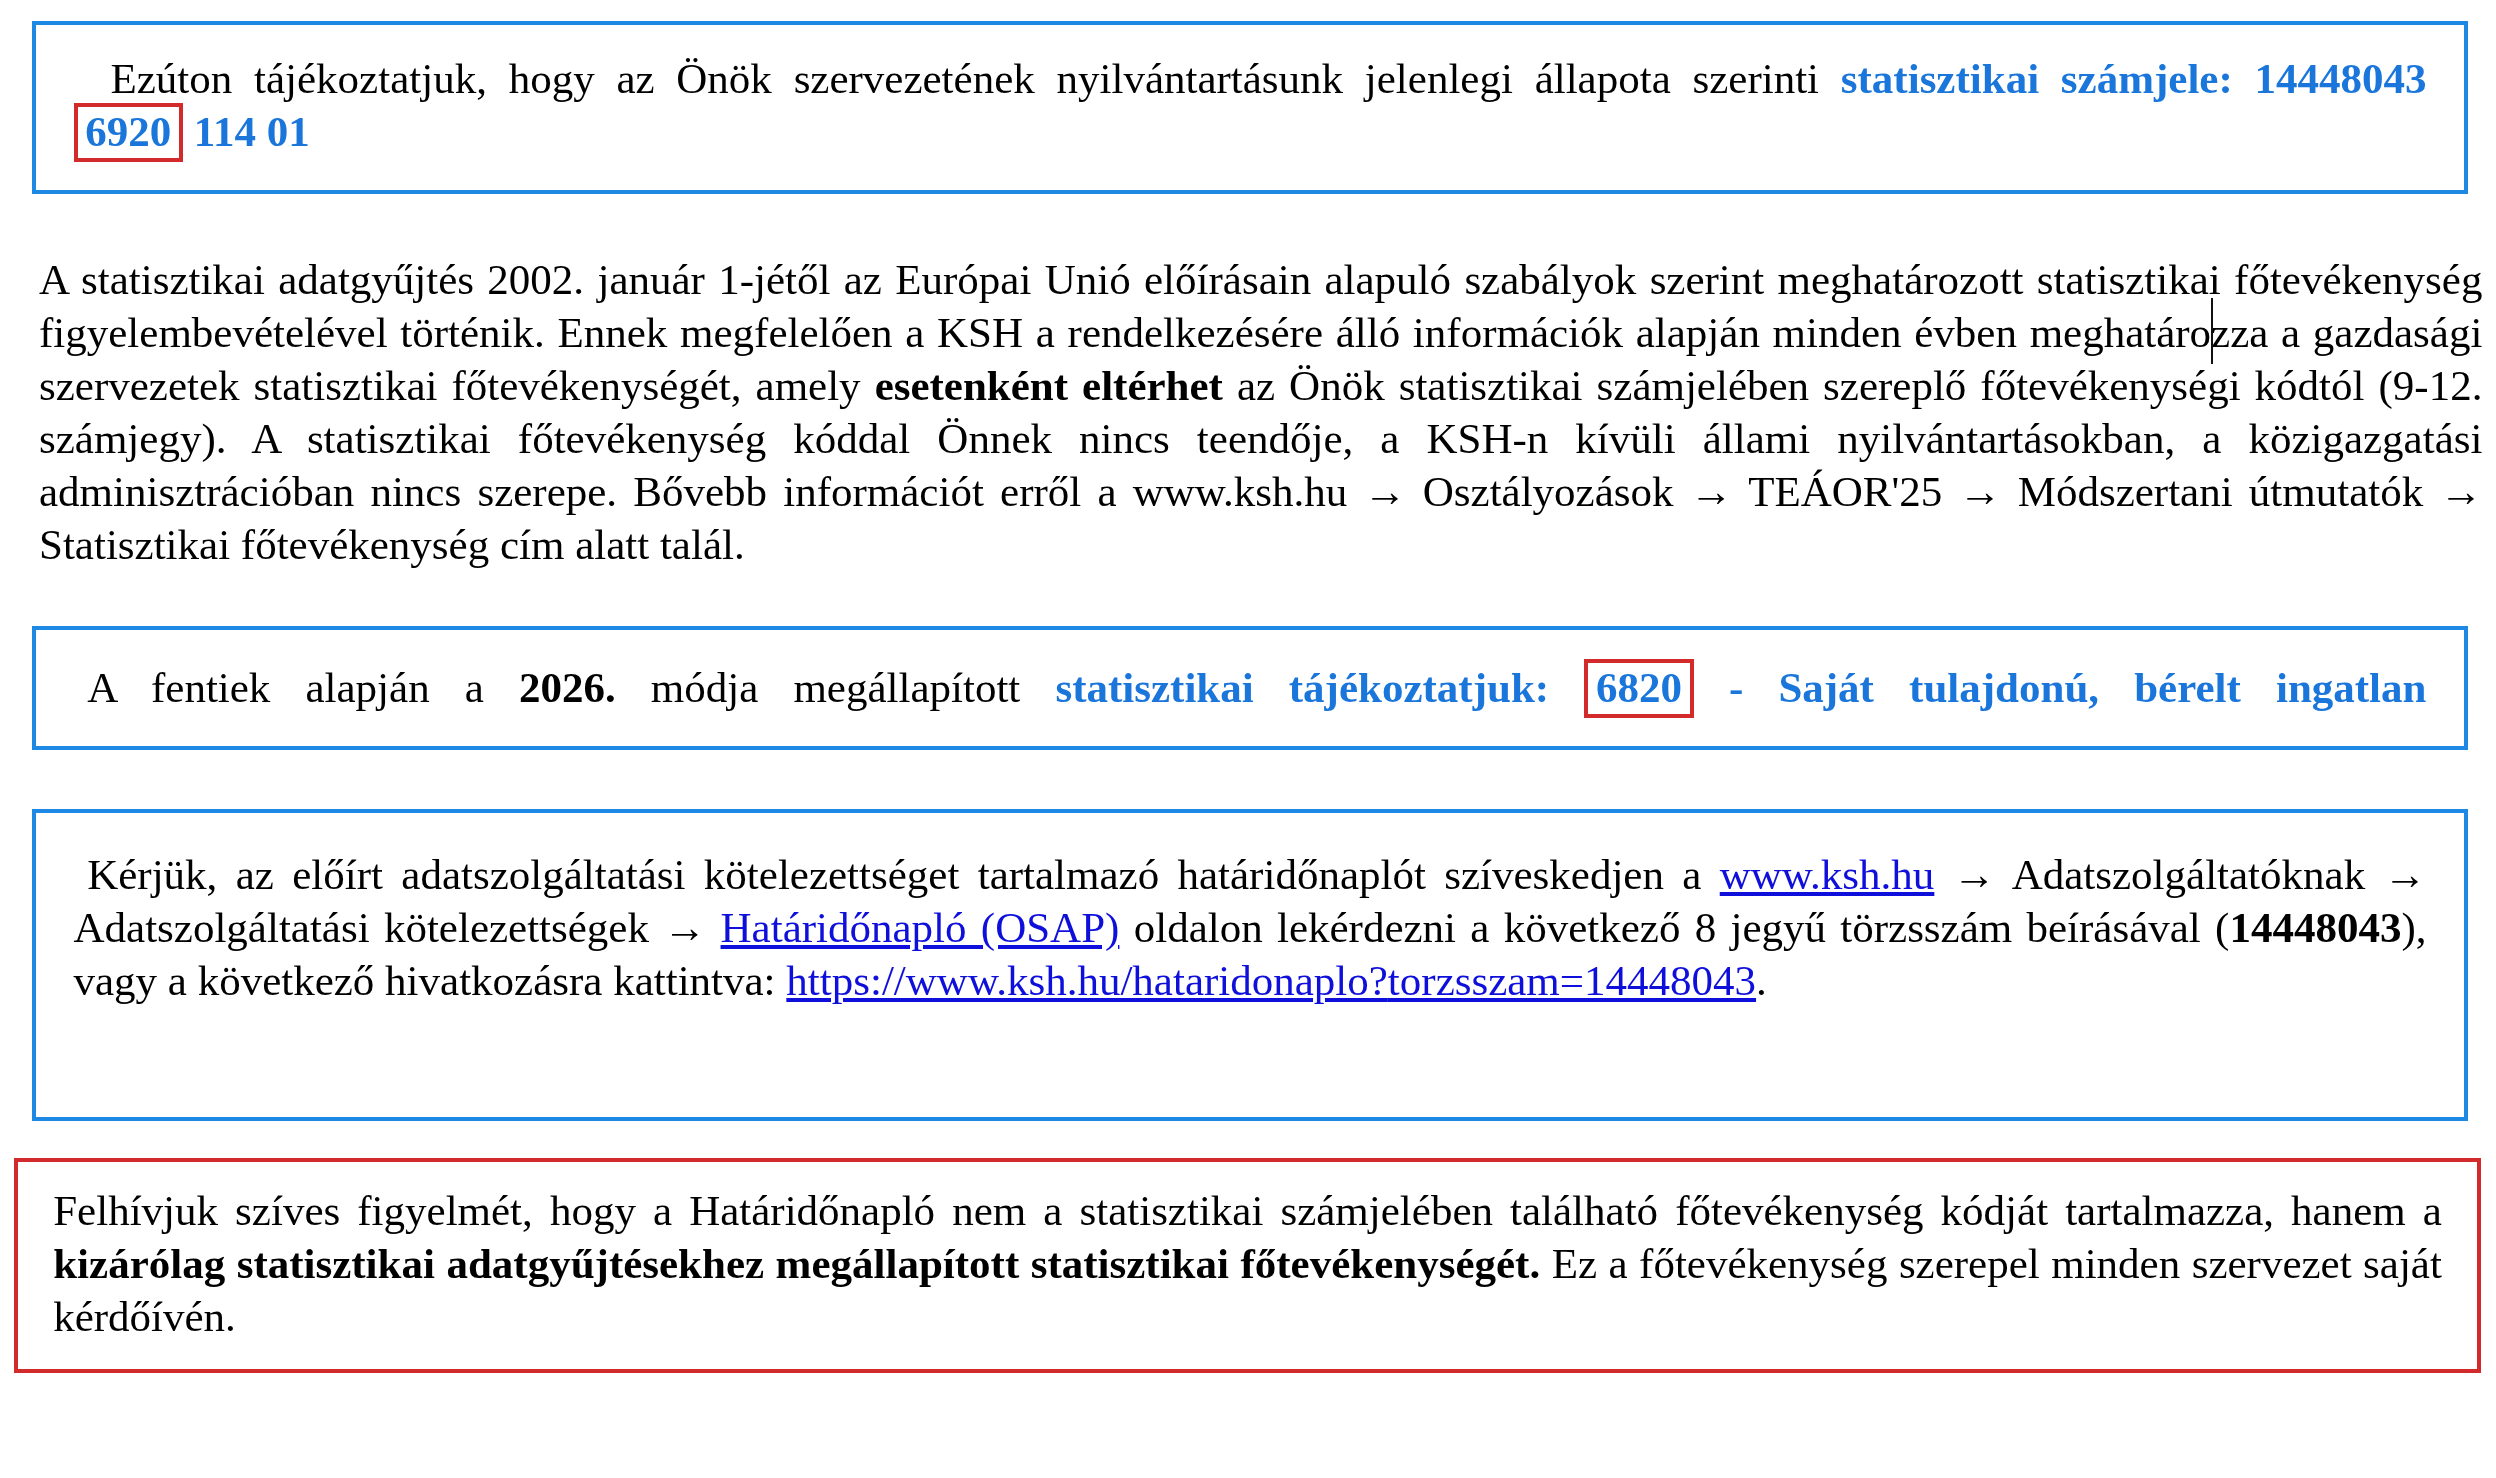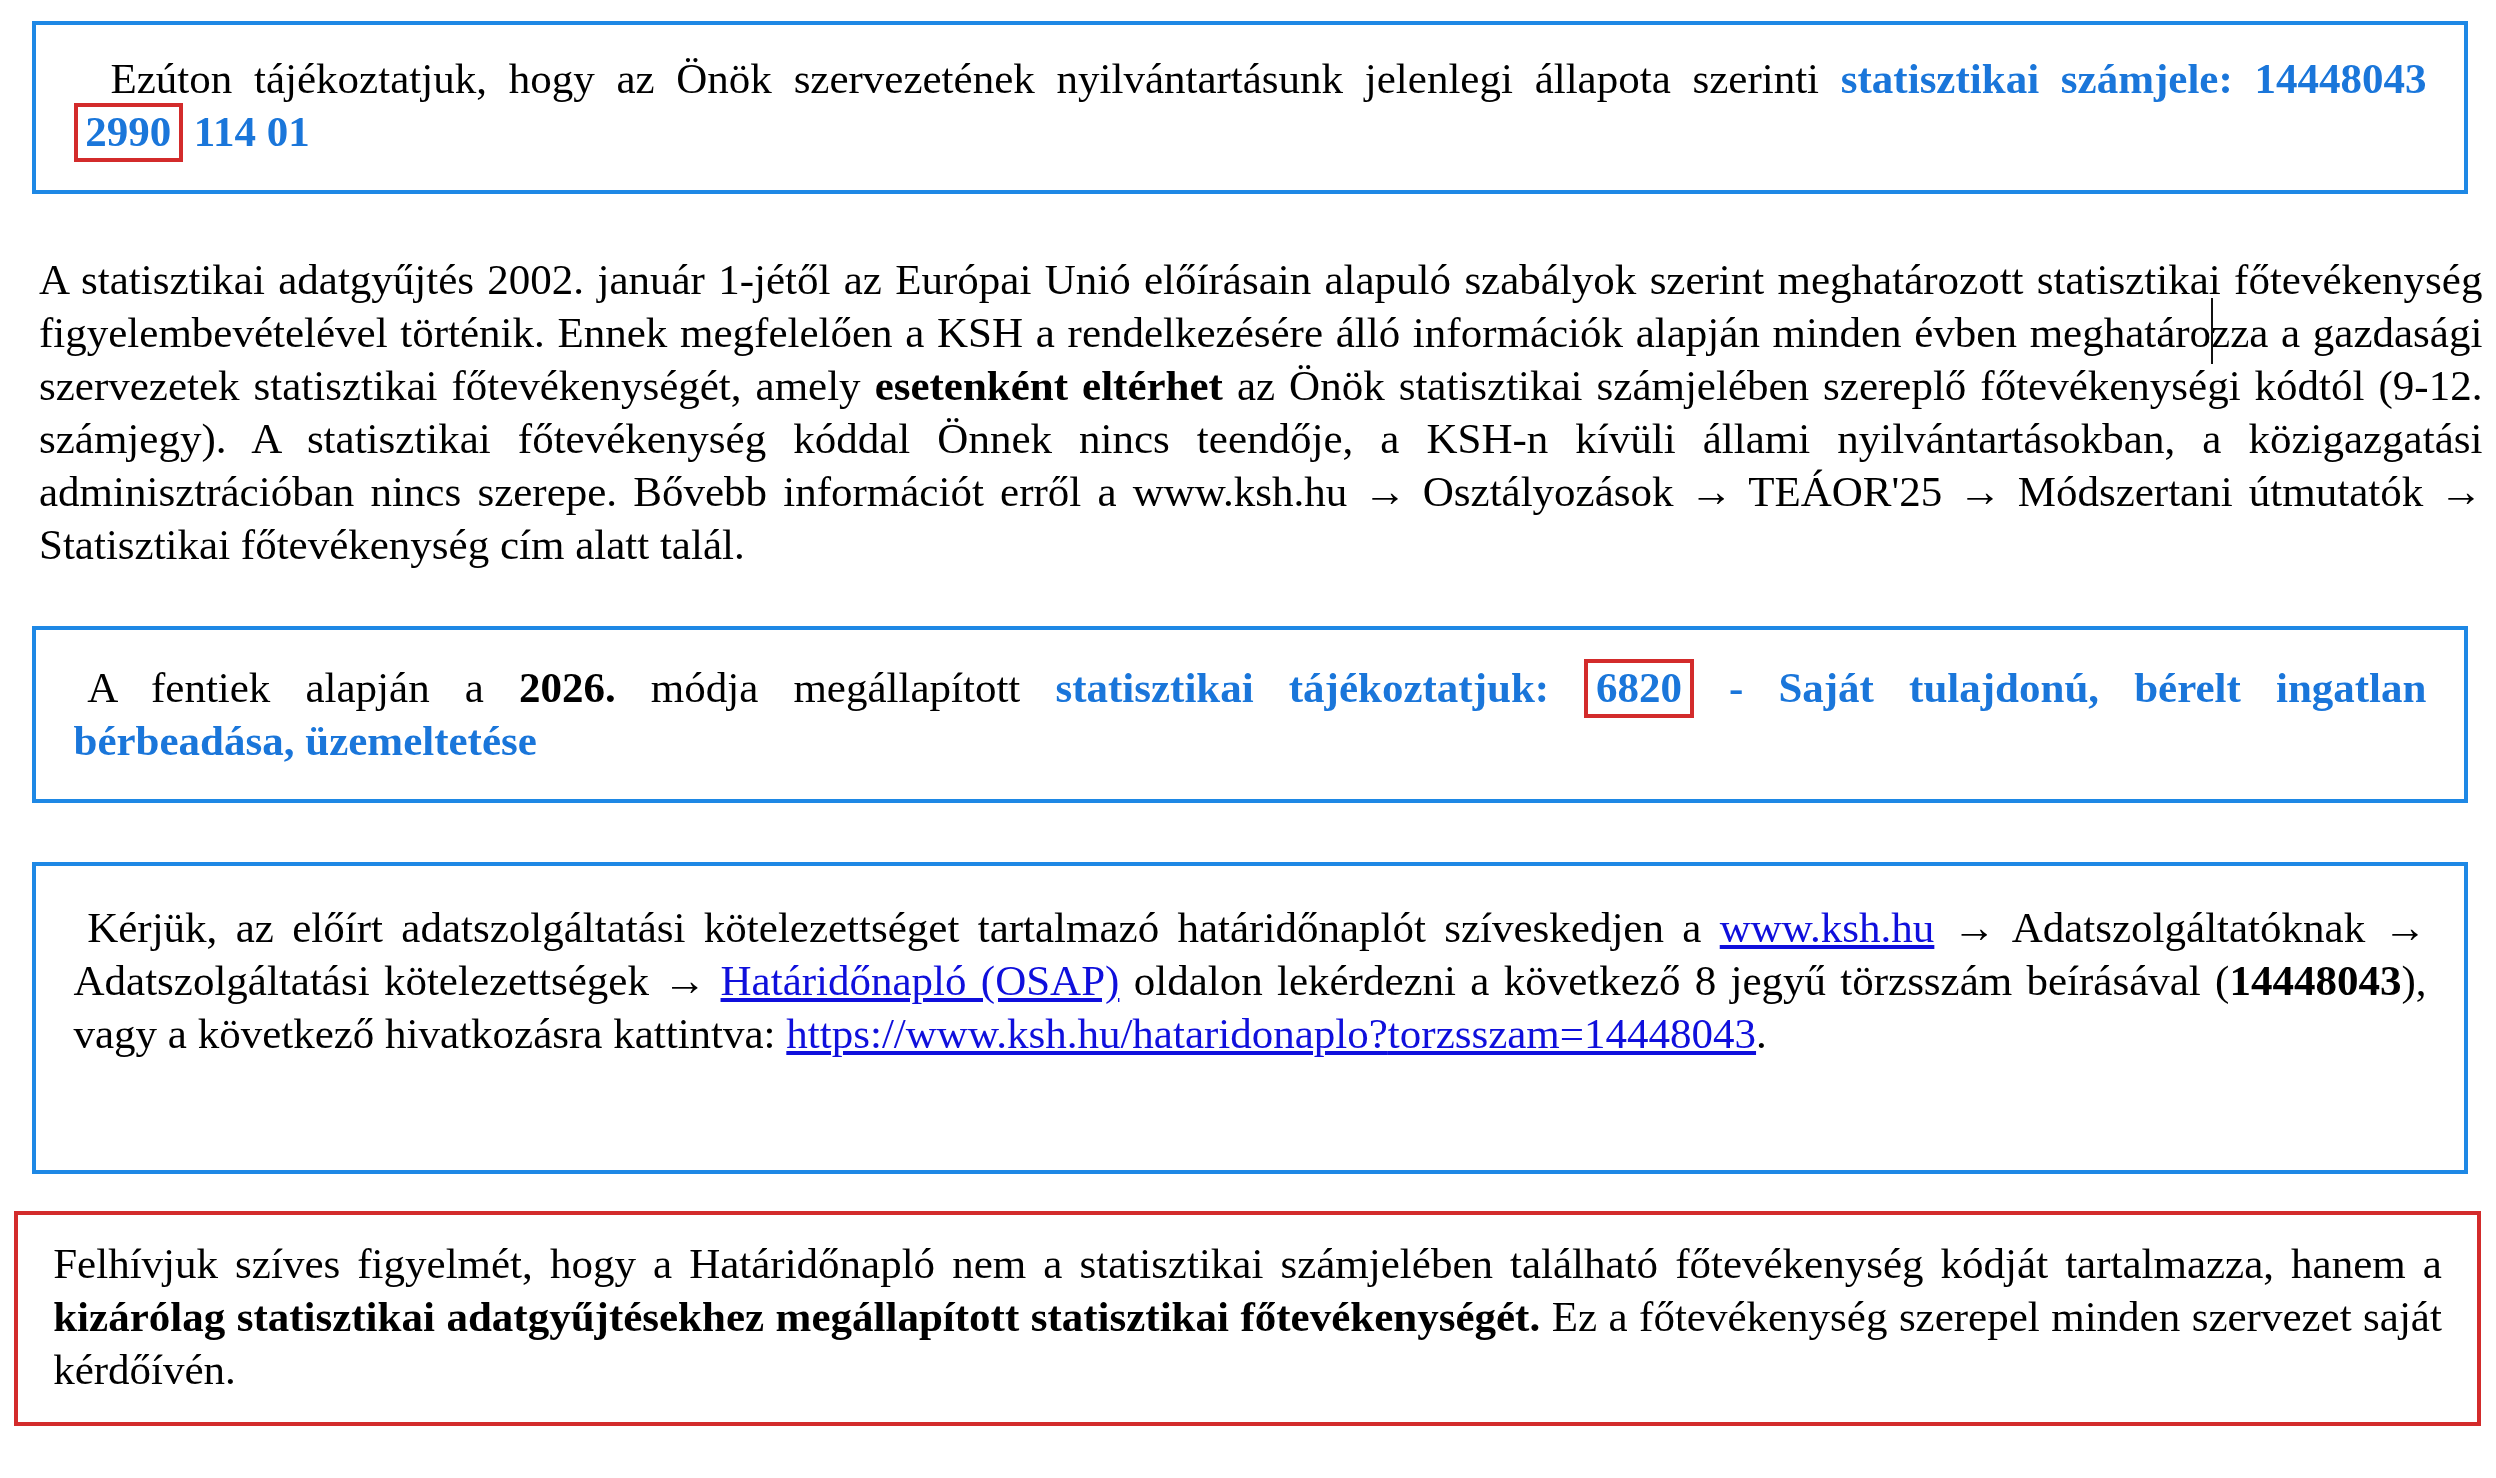--- a/index.html
+++ b/index.html
@@ -39,7 +39,7 @@
   <div class="box box-blue" id="box1">
     <div class="para">
         <div class="fl first"><span>Ezúton tájékoztatjuk, hogy az Önök szervezetének nyilvántartásunk jelenlegi állapota szerinti </span><span class="bb">statisztikai számjele: 14448043</span></div>
-        <div class="fl last"><span class="bb rbx">2990</span><span class="bb"> 114 01</span></div>
+        <div class="fl last"><span class="bb rbx">6920</span><span class="bb"> 114 01</span></div>
       </div>
   </div>
 

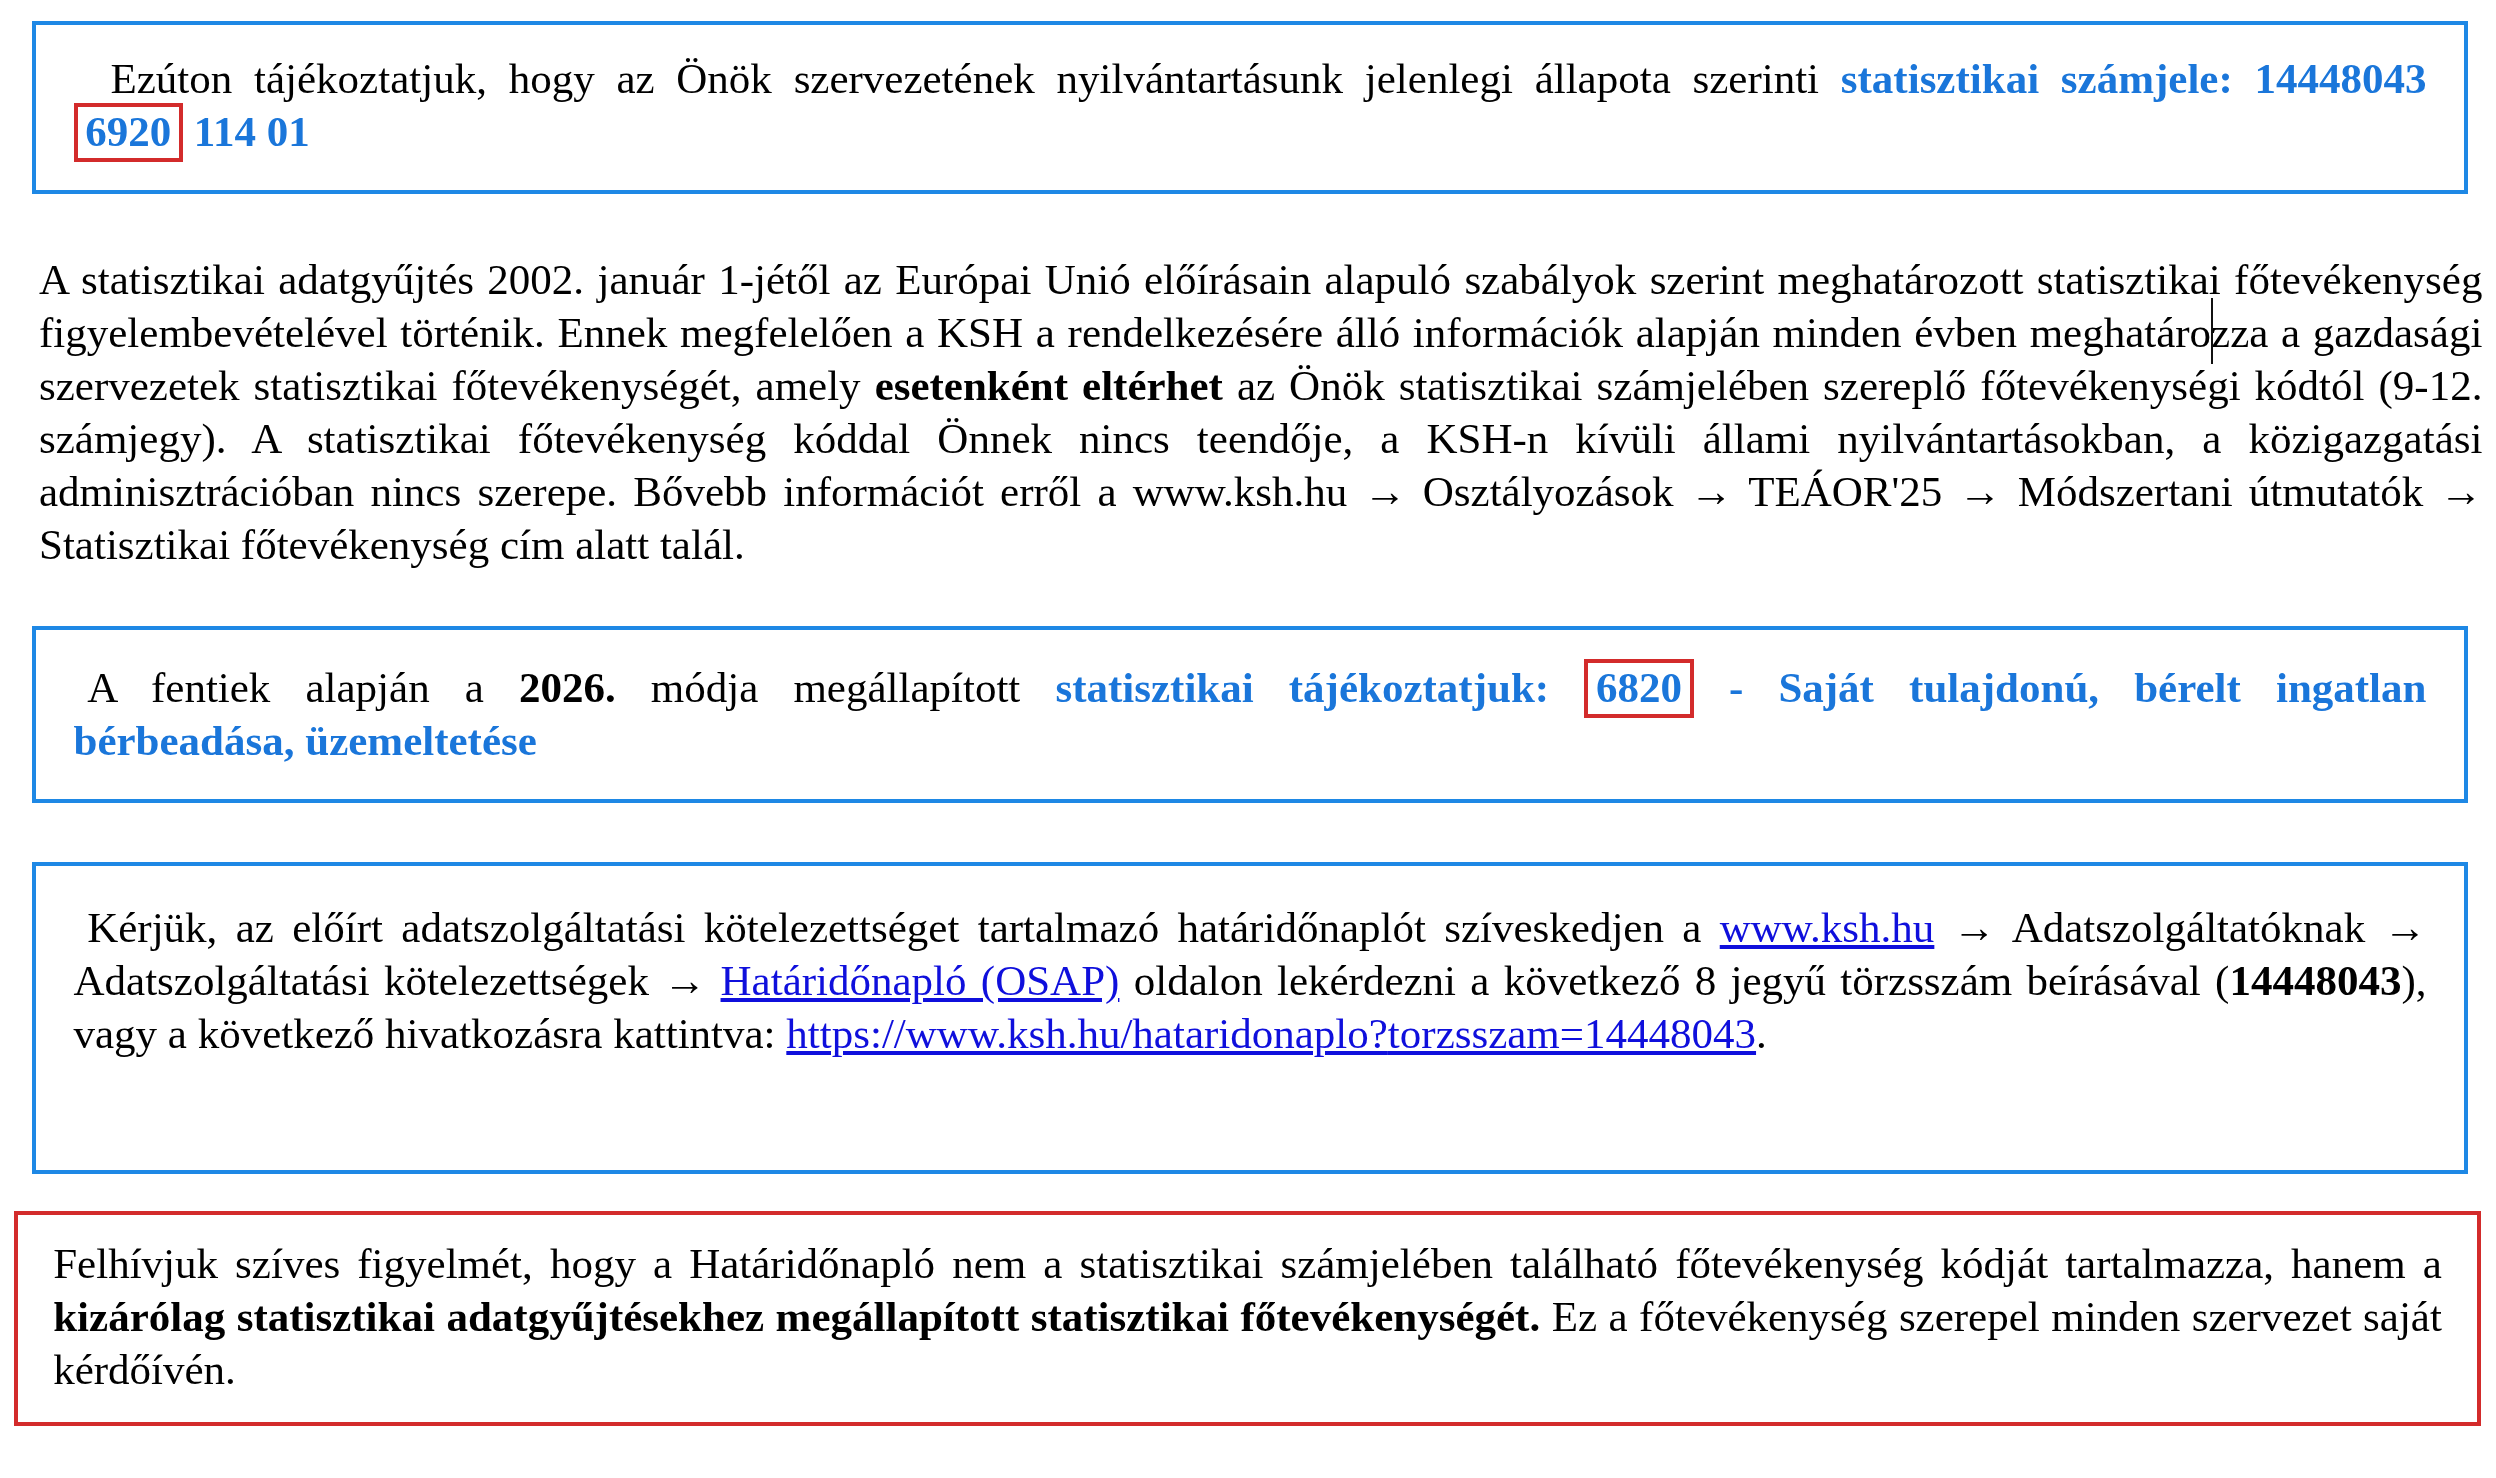--- a/index.html
+++ b/index.html
@@ -48,7 +48,6 @@
   <div class="box box-blue" id="box2">
     <div class="para">
         <div class="fl first"><span>A fentiek alapján a </span><span class="b">2026.</span><span> módja megállapított </span><span class="bb">statisztikai tájékoztatjuk: </span><span class="bb rbx">6820</span><span class="bb"> - Saját tulajdonú, bérelt ingatlan</span></div>
-        <div class="fl last"><span class="bb">bérbeadása, üzemeltetése</span></div>
       </div>
   </div>
 

